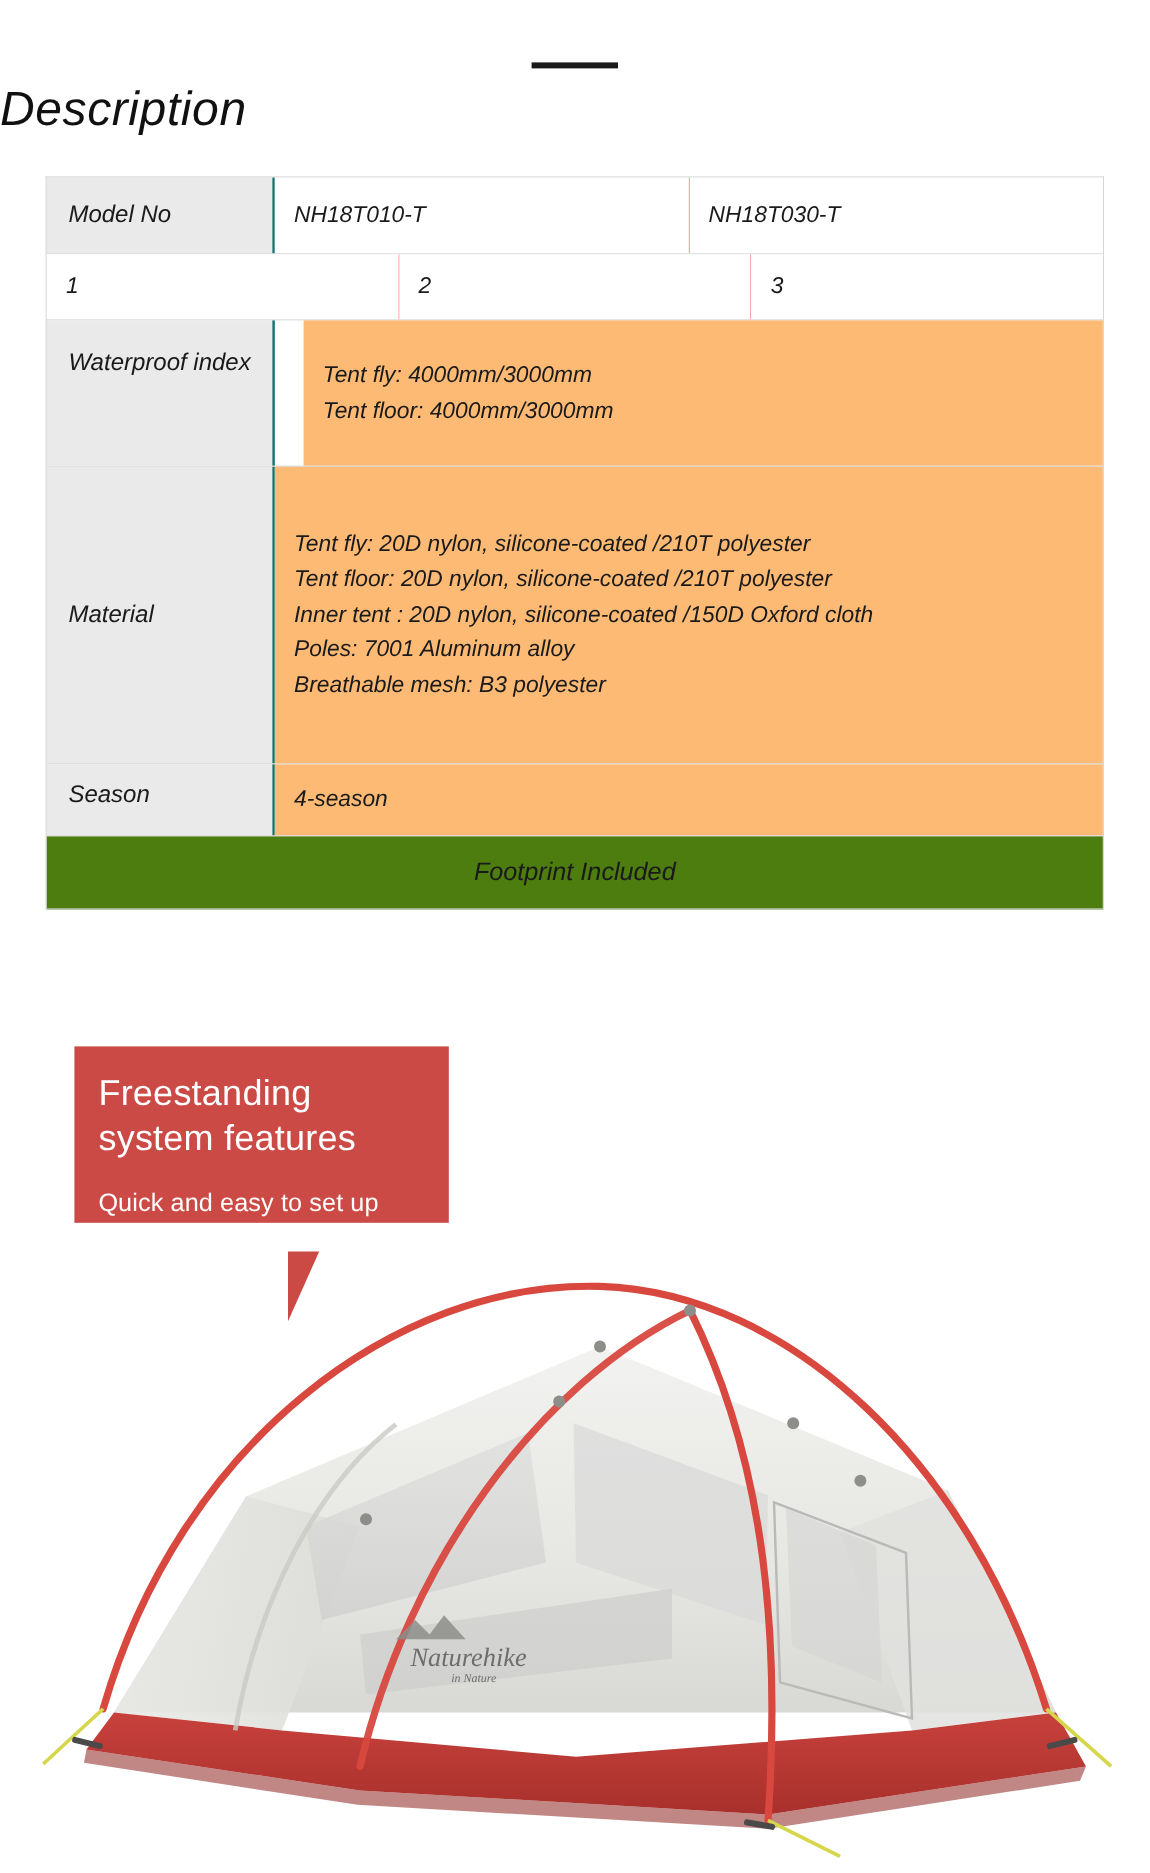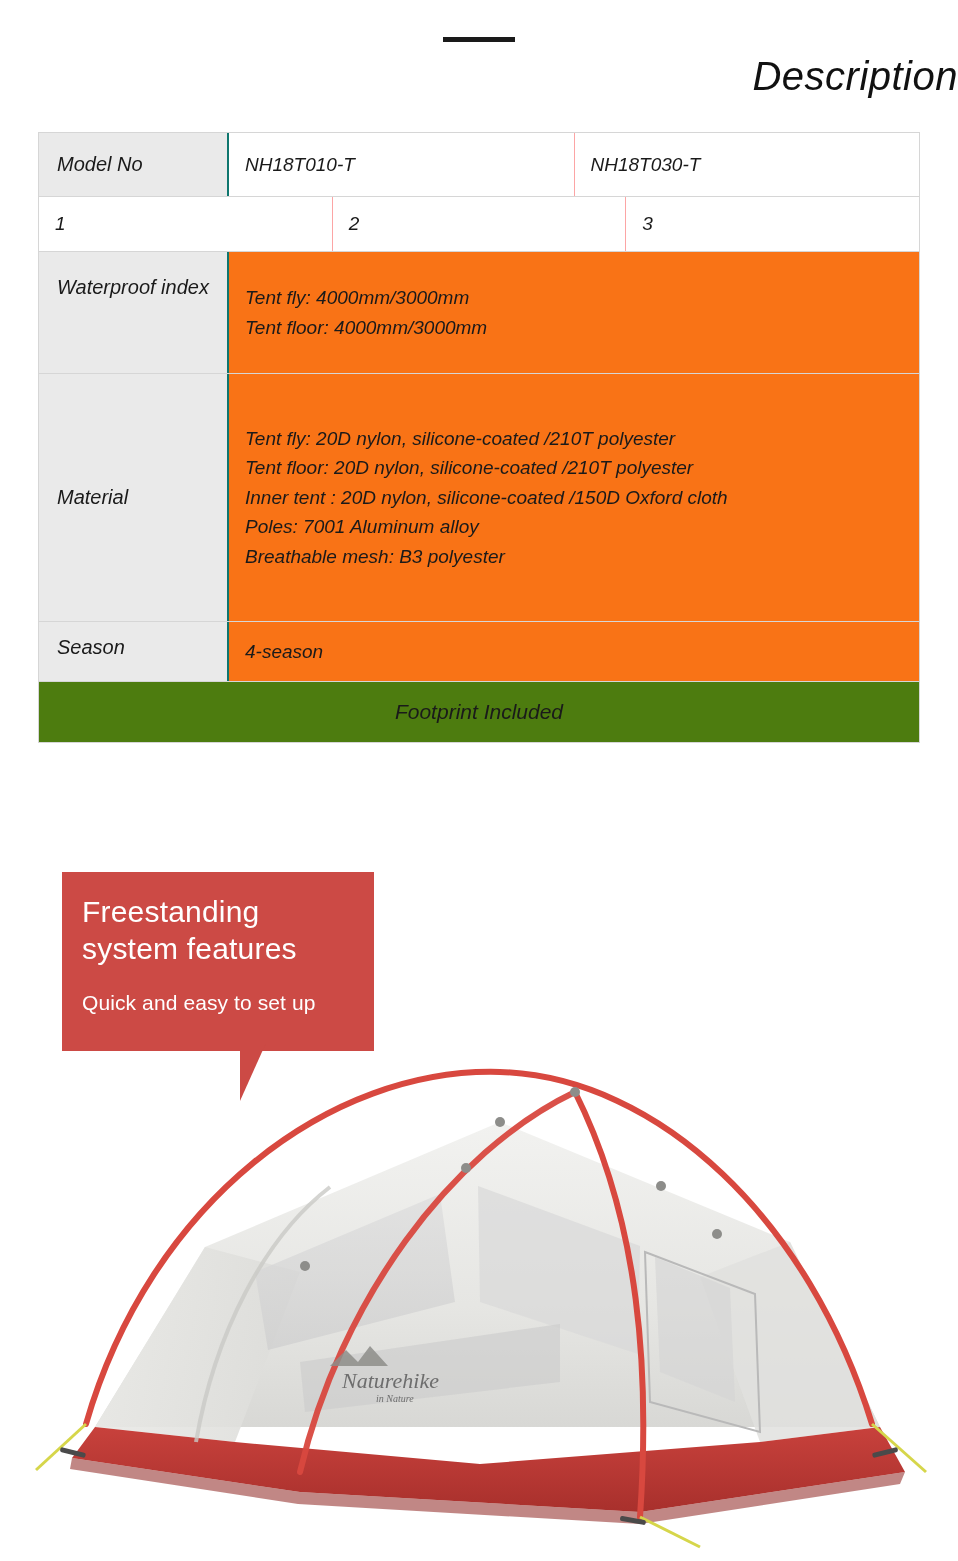--- a/index.html
+++ b/index.html
@@ -20,8 +20,8 @@
   
   .header {
     width: 100%;
-    padding-top: 37px;
-    text-align: right;
+    padding-top: 52px;
+    text-align: left;
   }
   .header-rule {
     width: 72px;

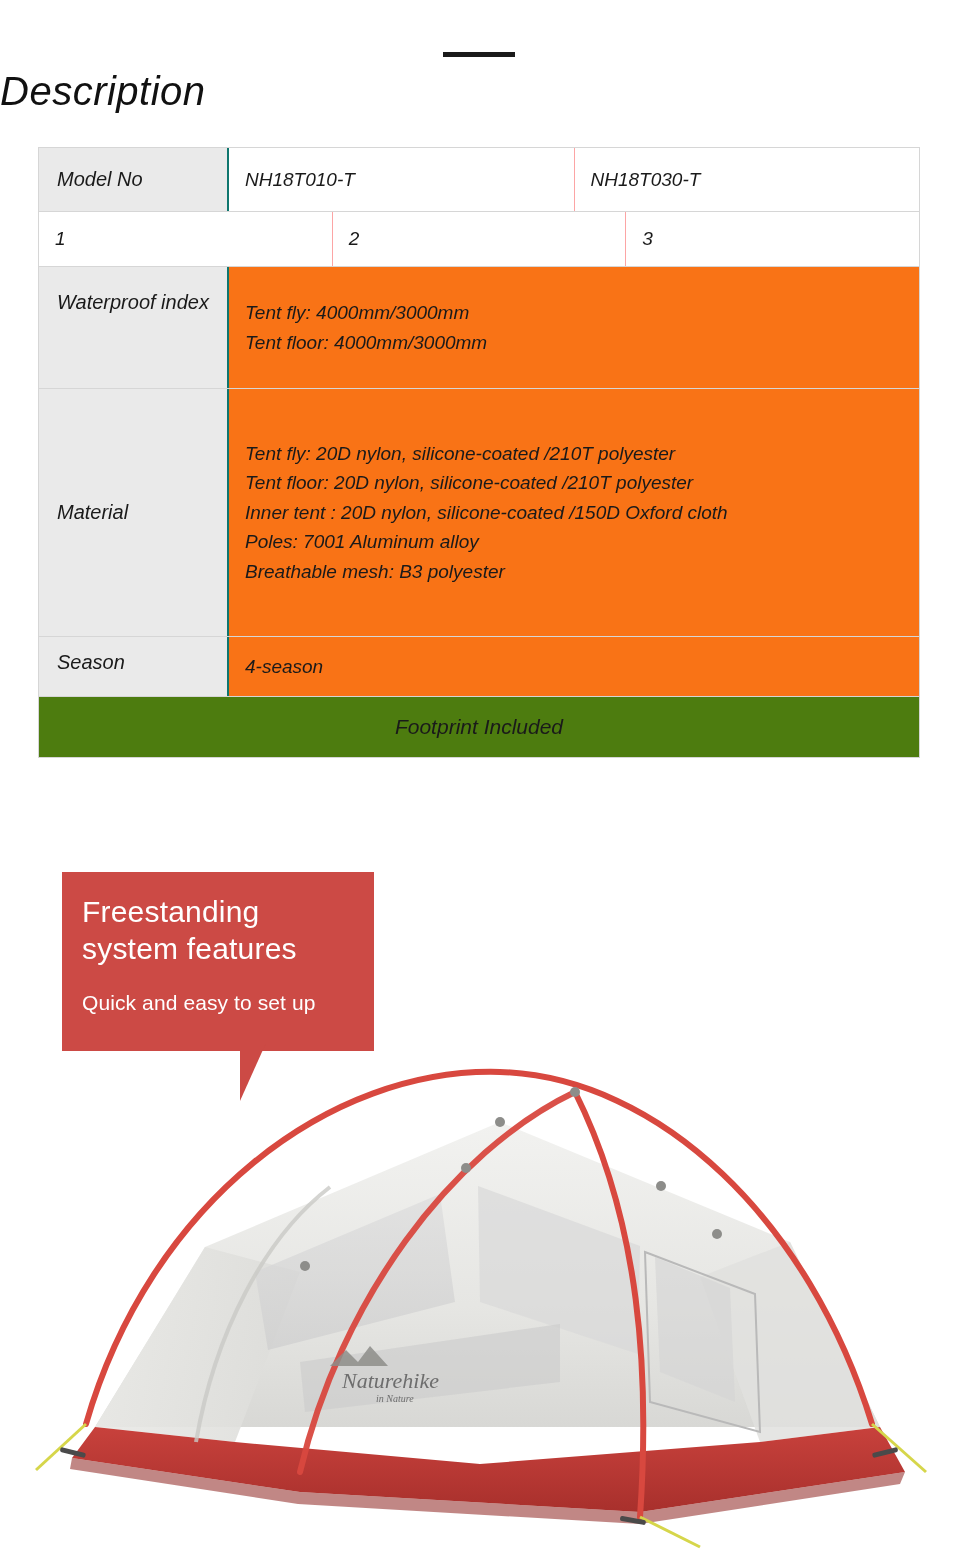--- a/index.html
+++ b/index.html
@@ -91,7 +91,7 @@
   .spec-block .line { line-height: 1.55; white-space: nowrap; }
   .row-model .spec-label { padding-top: 20px; padding-bottom: 20px; }
   .row-model .spec-cell { padding-top: 20px; padding-bottom: 20px; }
-  .row-waterproof { min-height: 122px; }
+  .row-waterproof { min-height: 122px; gap: 24px; }
   .row-waterproof .spec-label { padding-top: 0; align-items: flex-start; padding-top: 24px; }
   .row-material { min-height: 248px; }
   .row-season .spec-label { padding-top: 14px; padding-bottom: 22px; }

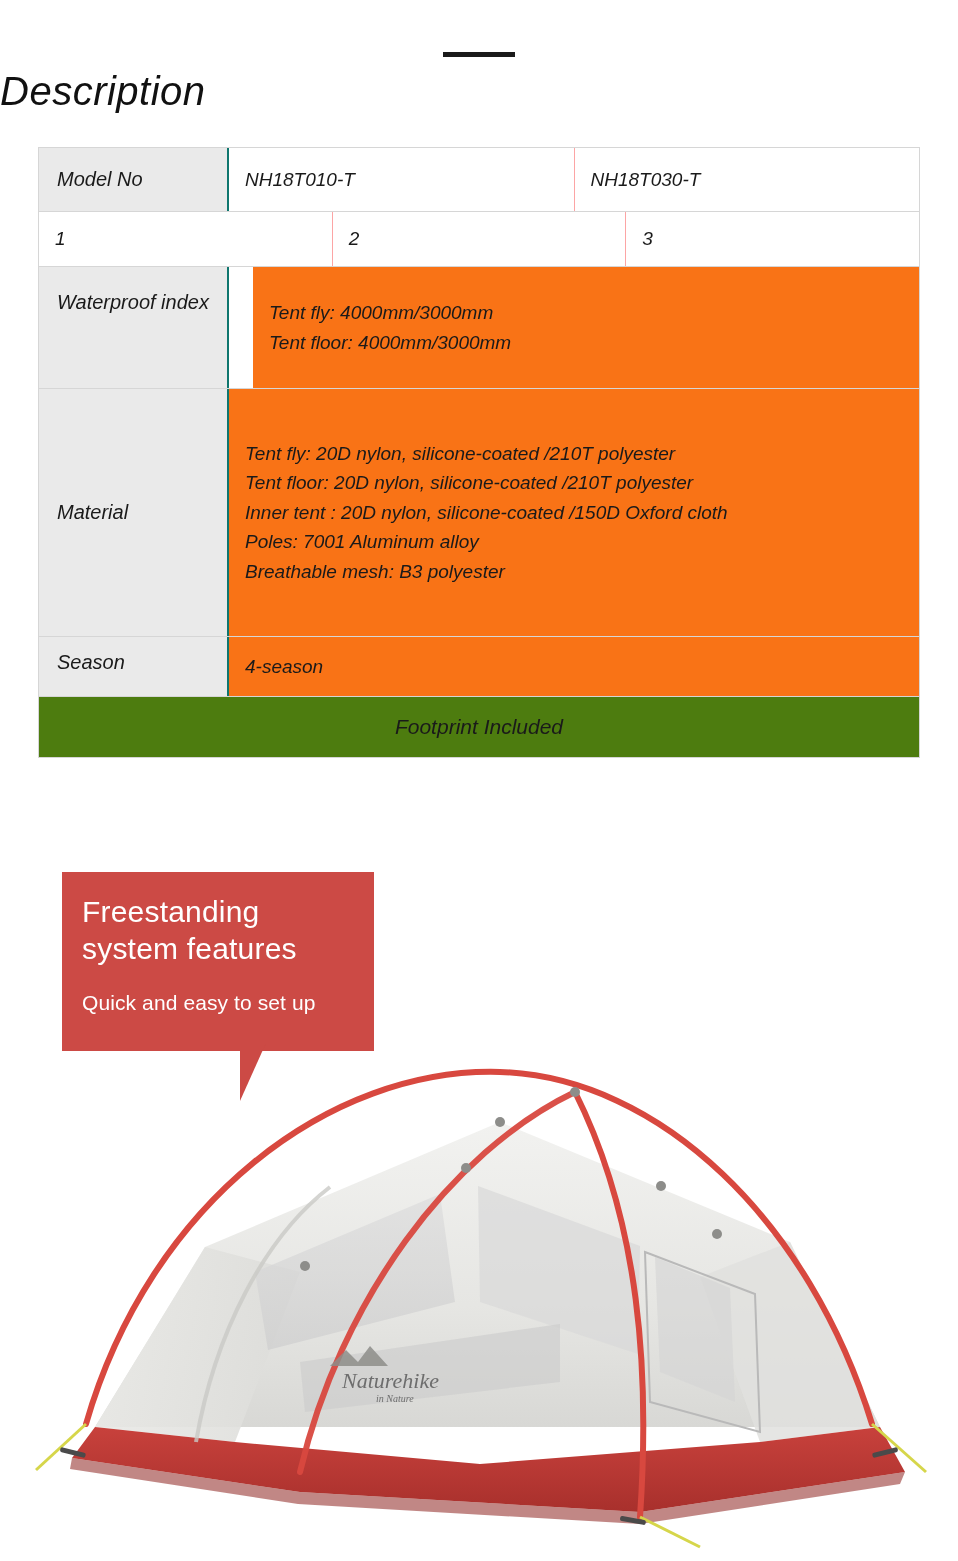--- a/index.html
+++ b/index.html
@@ -83,7 +83,7 @@
     font-size: 19px;
     font-style: italic;
     color: #1a1a1a;
-    background: #f97316;
+    background: #fdba74;
     display: flex;
     flex-direction: column;
     justify-content: center;

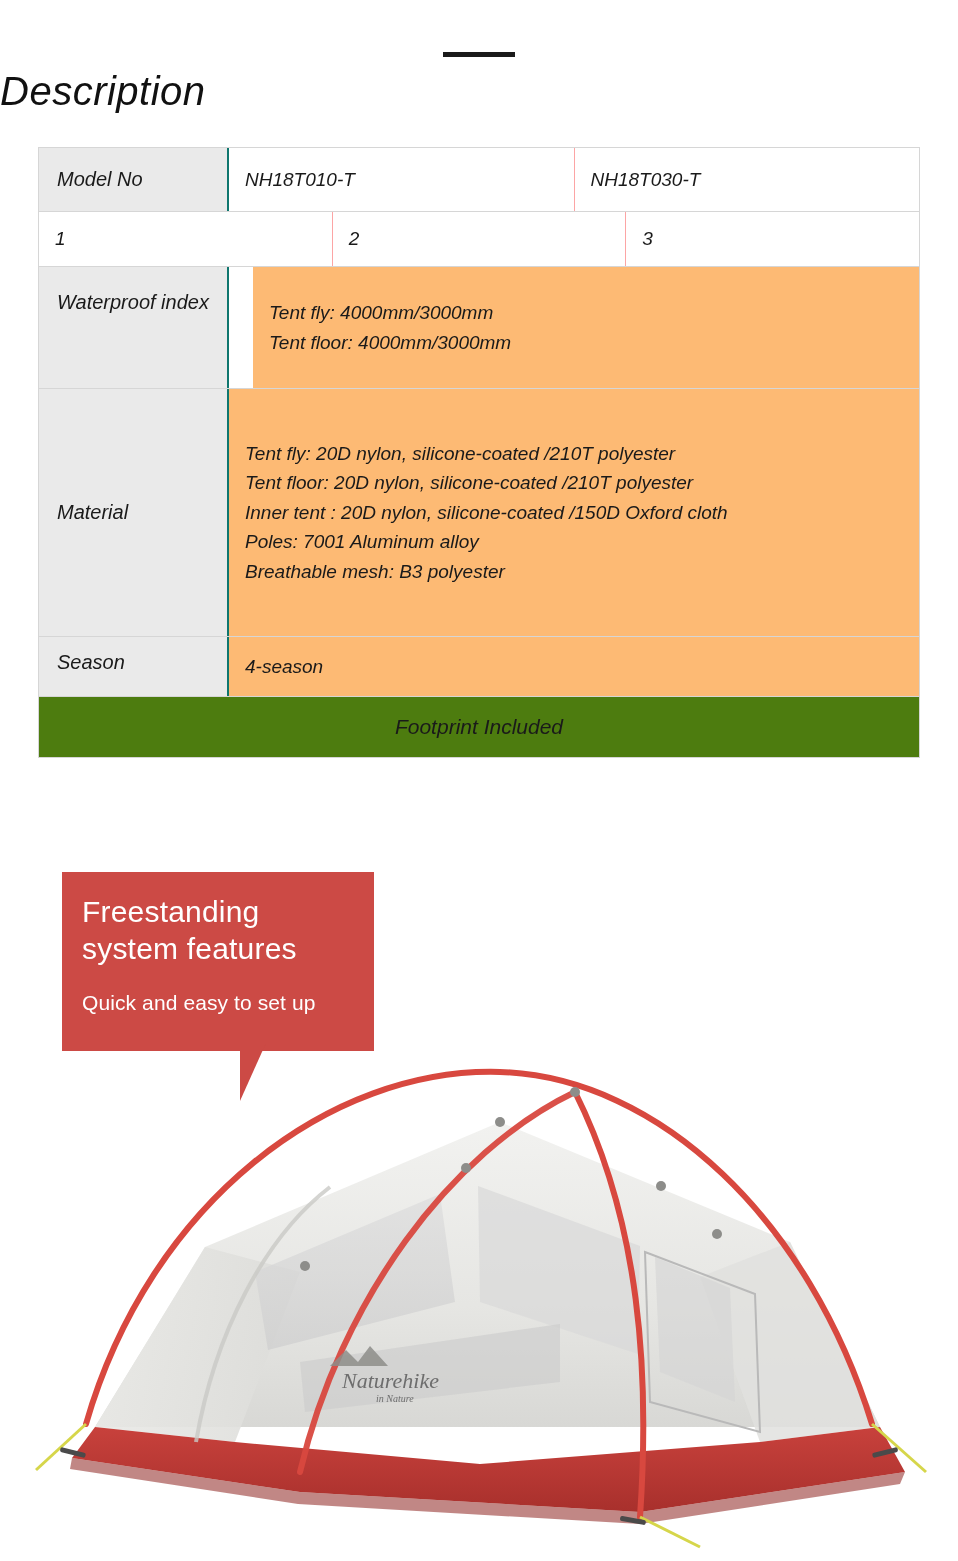--- a/index.html
+++ b/index.html
@@ -122,7 +122,7 @@
     top: 0;
     width: 312px;
     background: #cc4a45;
-    padding: 22px 20px 36px 20px;
+    padding: 22px 20px 4px 20px;
     color: #ffffff;
   }
   .callout-title {

